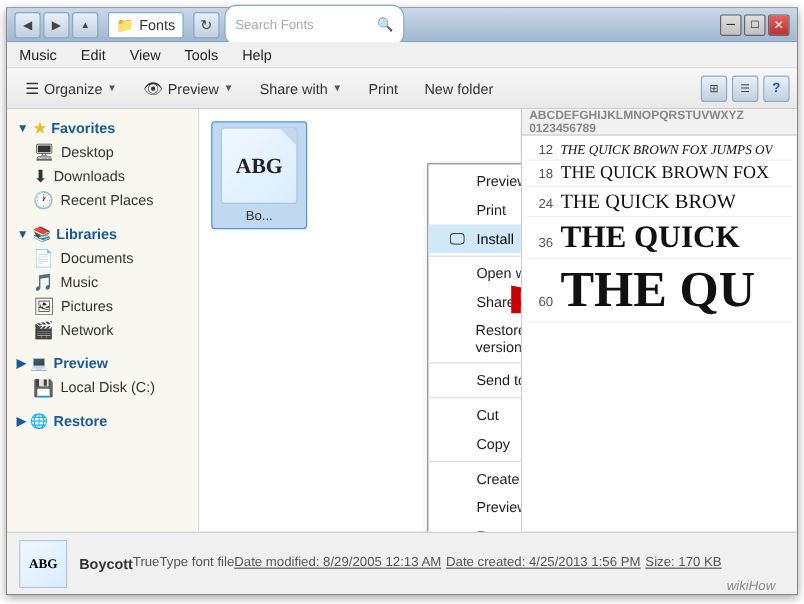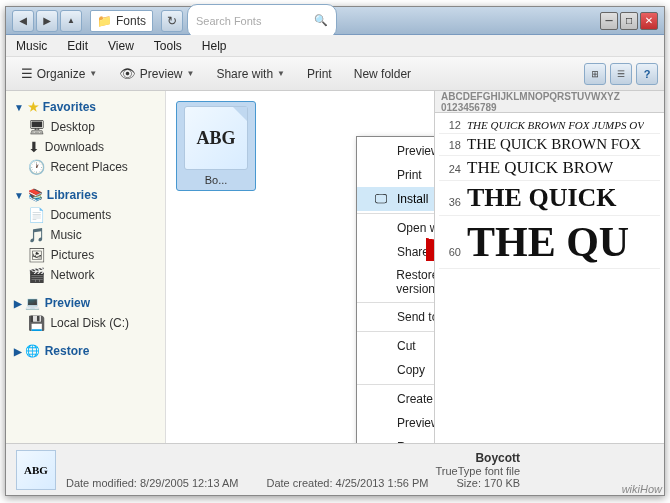--- a/index.html
+++ b/index.html
@@ -384,10 +384,9 @@
 
     .status-info {
       display: flex;
-      flex-direction: column;
+      flex-direction: row;
       font-size: 11px;
       color: #333;
-      text-align: right;
     }
 
     .status-name {

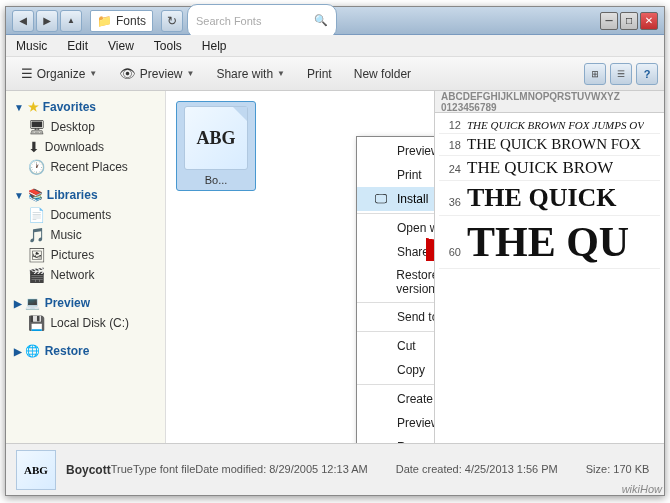--- a/index.html
+++ b/index.html
@@ -396,8 +396,9 @@
 
     .status-meta {
       display: flex;
-      gap: 28px;
+      gap: 4px;
       color: #555;
+      text-decoration: underline;
     }
 
     

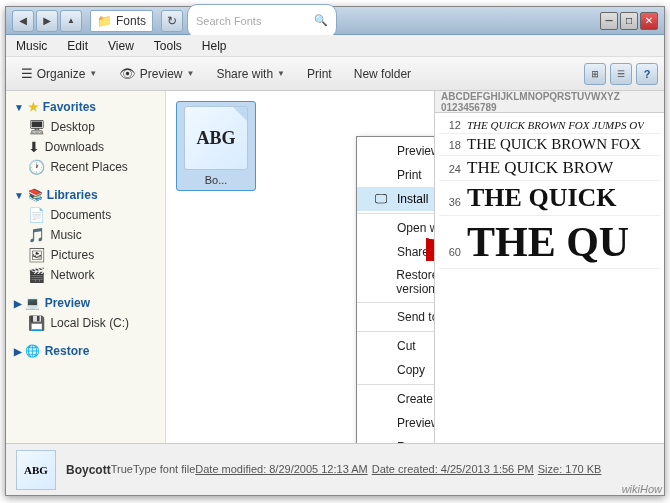--- a/index.html
+++ b/index.html
@@ -405,7 +405,7 @@
     .watermark {
       position: absolute;
       bottom: 8px;
-      right: 8px;
+      right: 24px;
       font-size: 11px;
       color: #888;
       font-style: italic;

